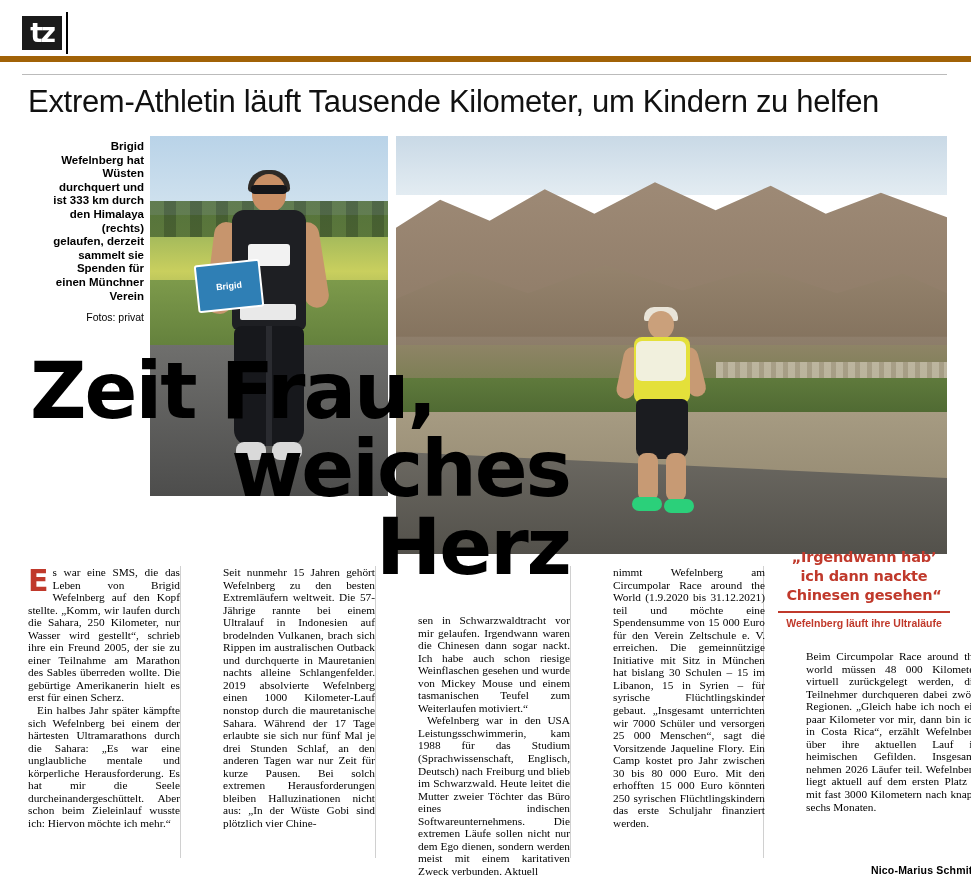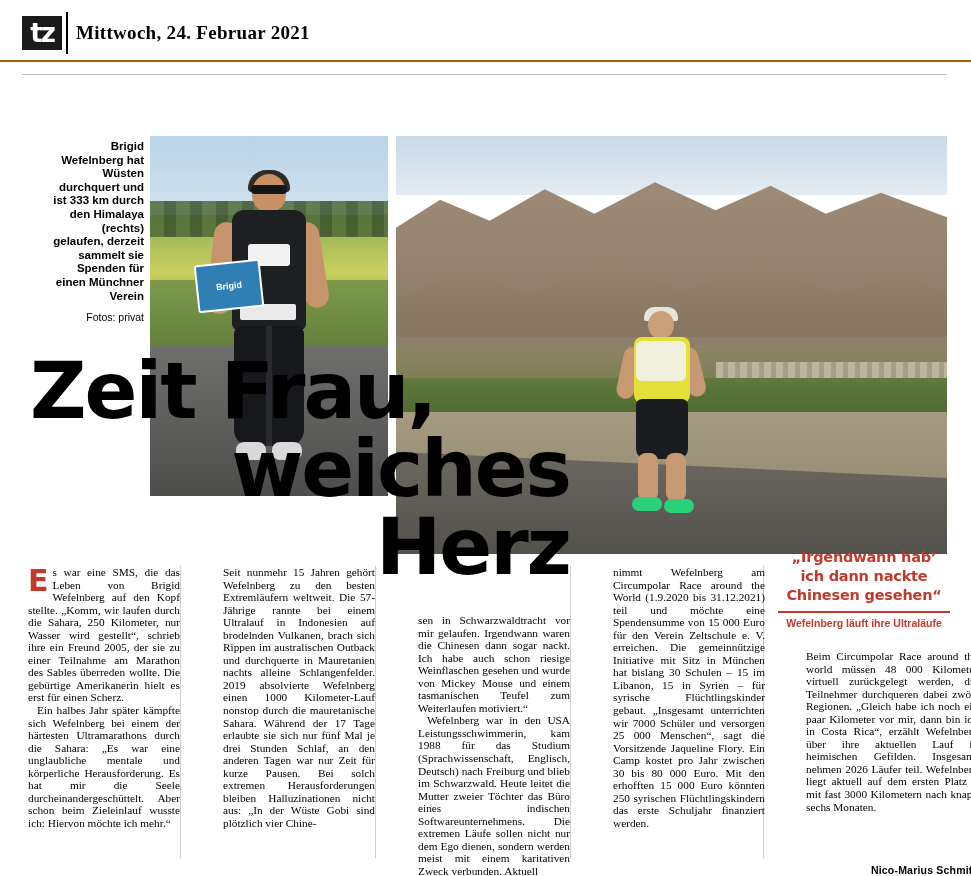--- a/index.html
+++ b/index.html
@@ -28,7 +28,7 @@
     left: 0; top: 0;
     width: 971px;
     height: 62px;
-    border-bottom: 2px solid #a16207;
+    border-bottom: 6px solid #a16207;
     box-sizing: border-box;
   }
   .logo-box {

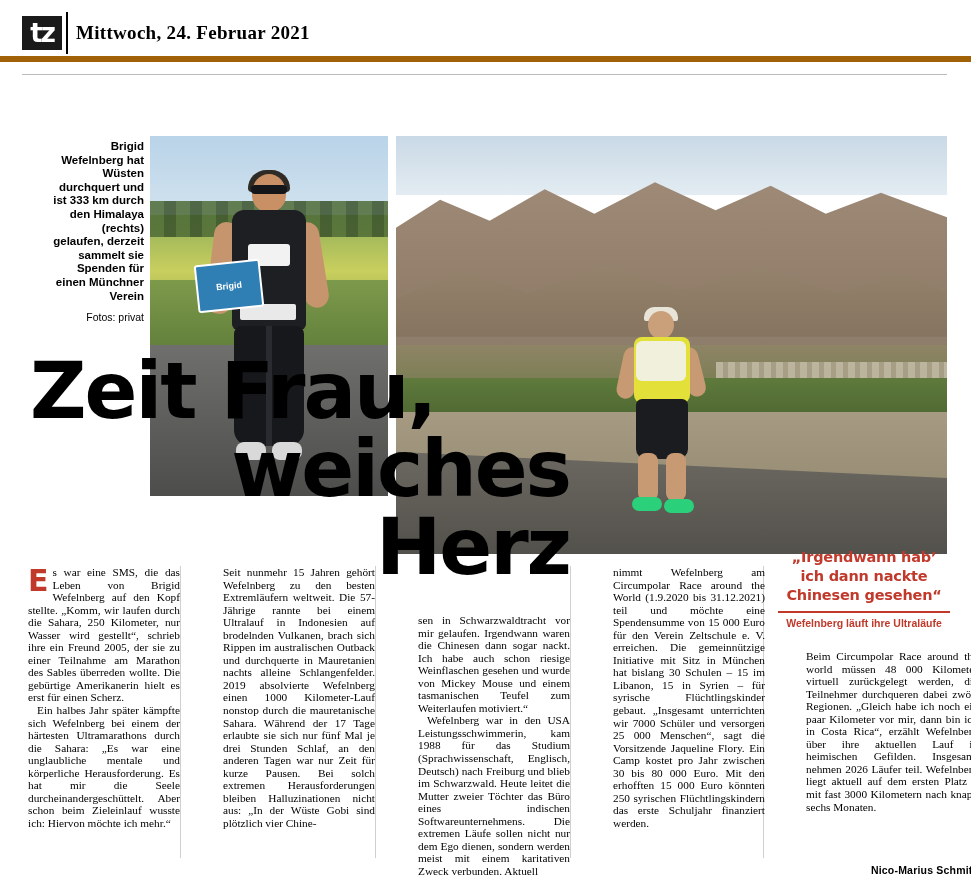--- a/index.html
+++ b/index.html
@@ -290,7 +290,6 @@
   <div class="masthead">
     <div class="logo-box">tz</div>
     <div class="logo-rule"></div>
-    <div class="date-line">Mittwoch, 24. Februar 2021</div>
   </div>
 
   <div class="kicker-rule"></div>

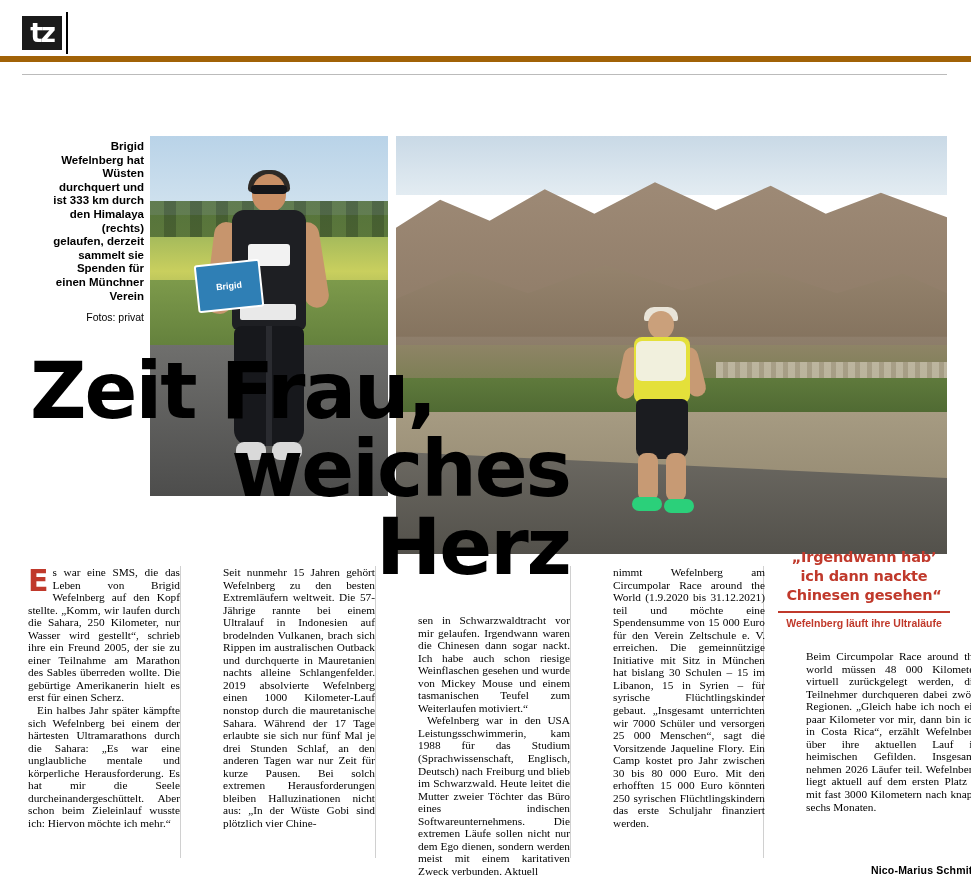--- a/index.html
+++ b/index.html
@@ -293,6 +293,7 @@
   </div>
 
   <div class="kicker-rule"></div>
+  <div class="kicker">Extrem-Athletin läuft Tausende Kilometer, um Kindern zu helfen</div>
 
   <div class="caption">
     <span>Brigid Wefelnberg hat Wüsten durchquert und ist 333 km durch den Himalaya (rechts) gelaufen, derzeit sammelt sie Spenden für einen Münchner Verein</span>

